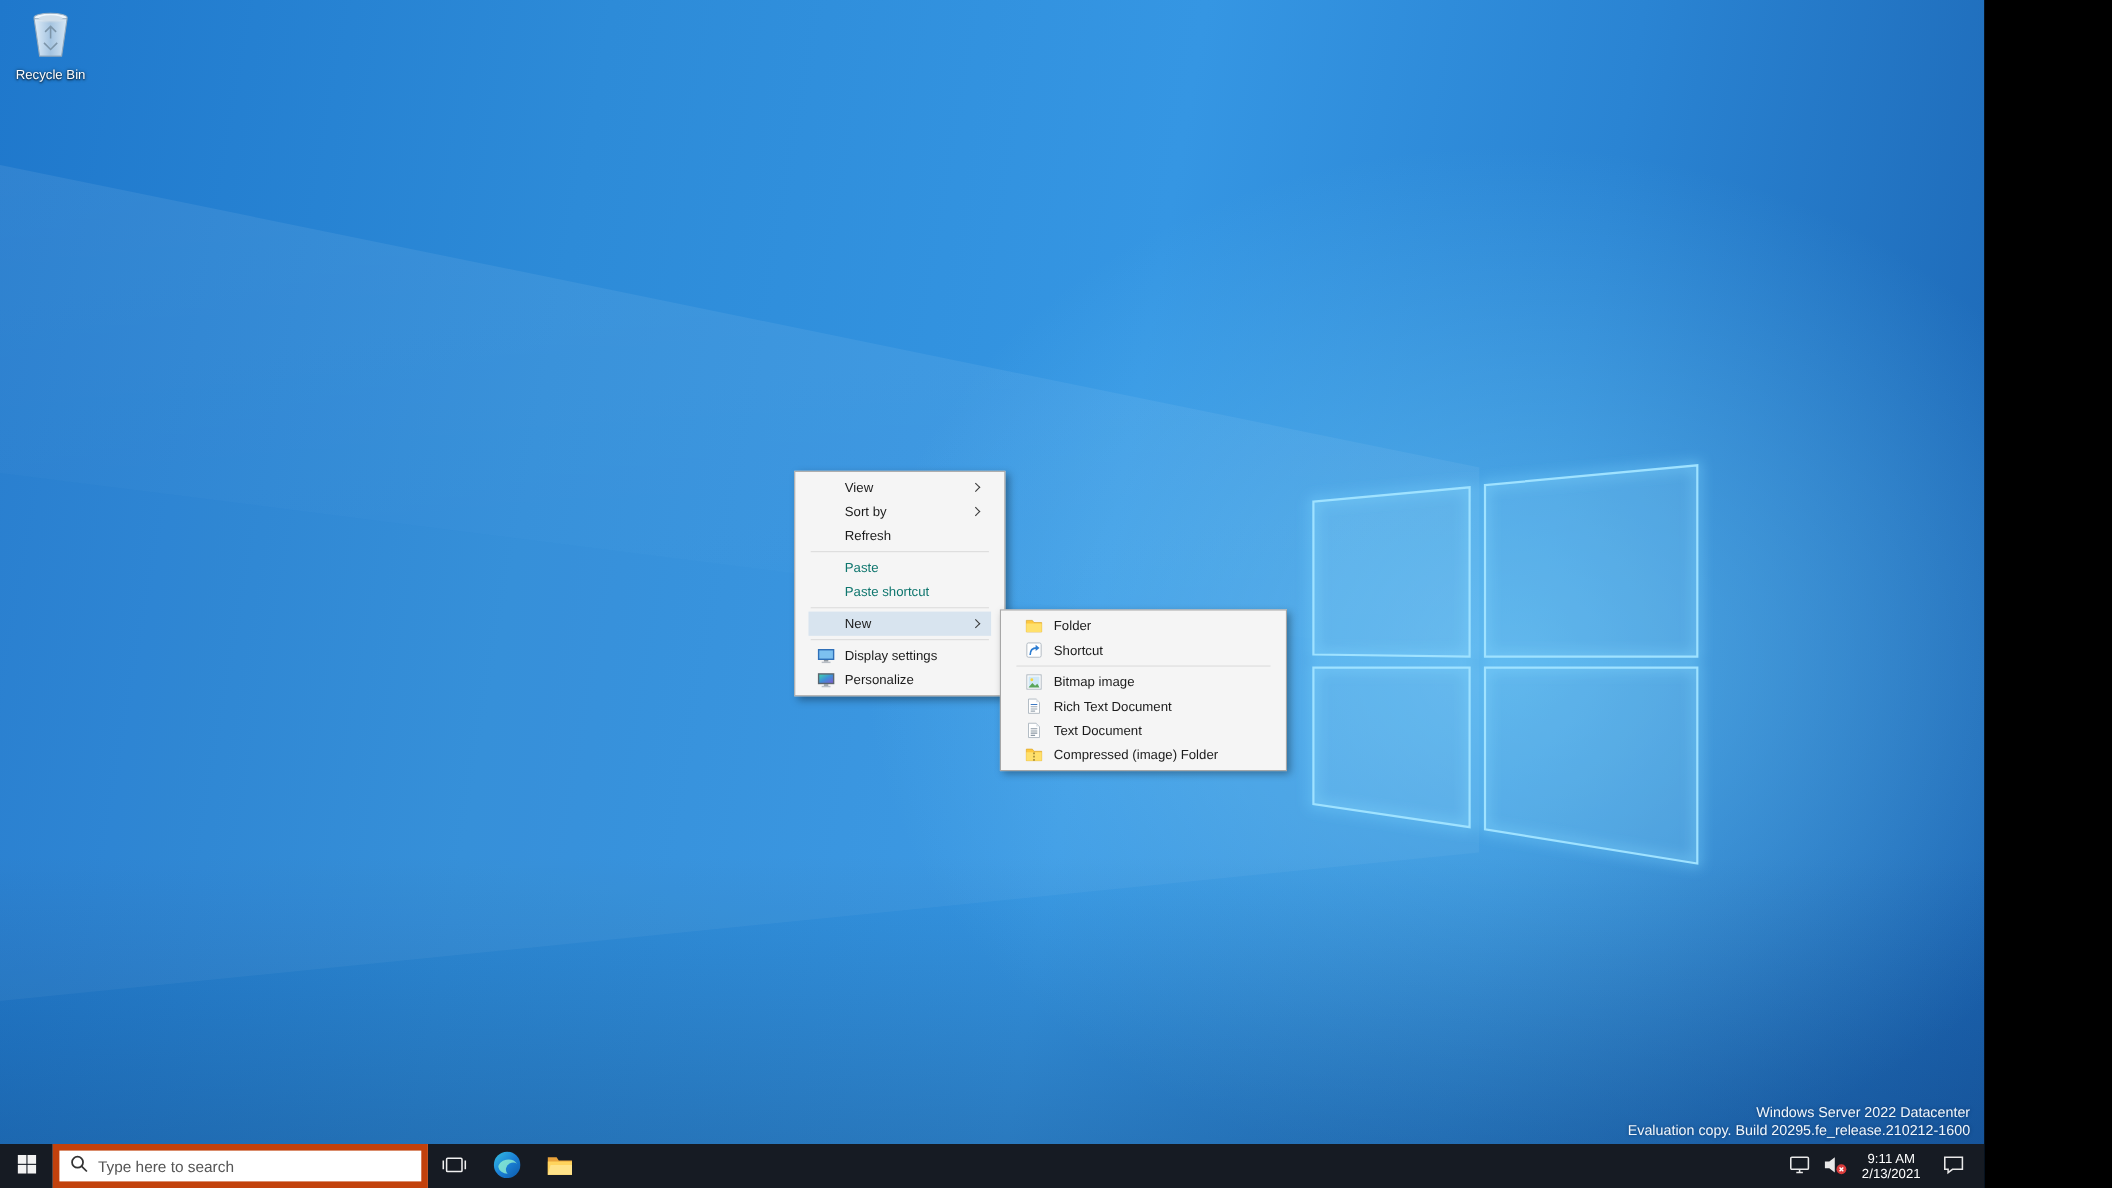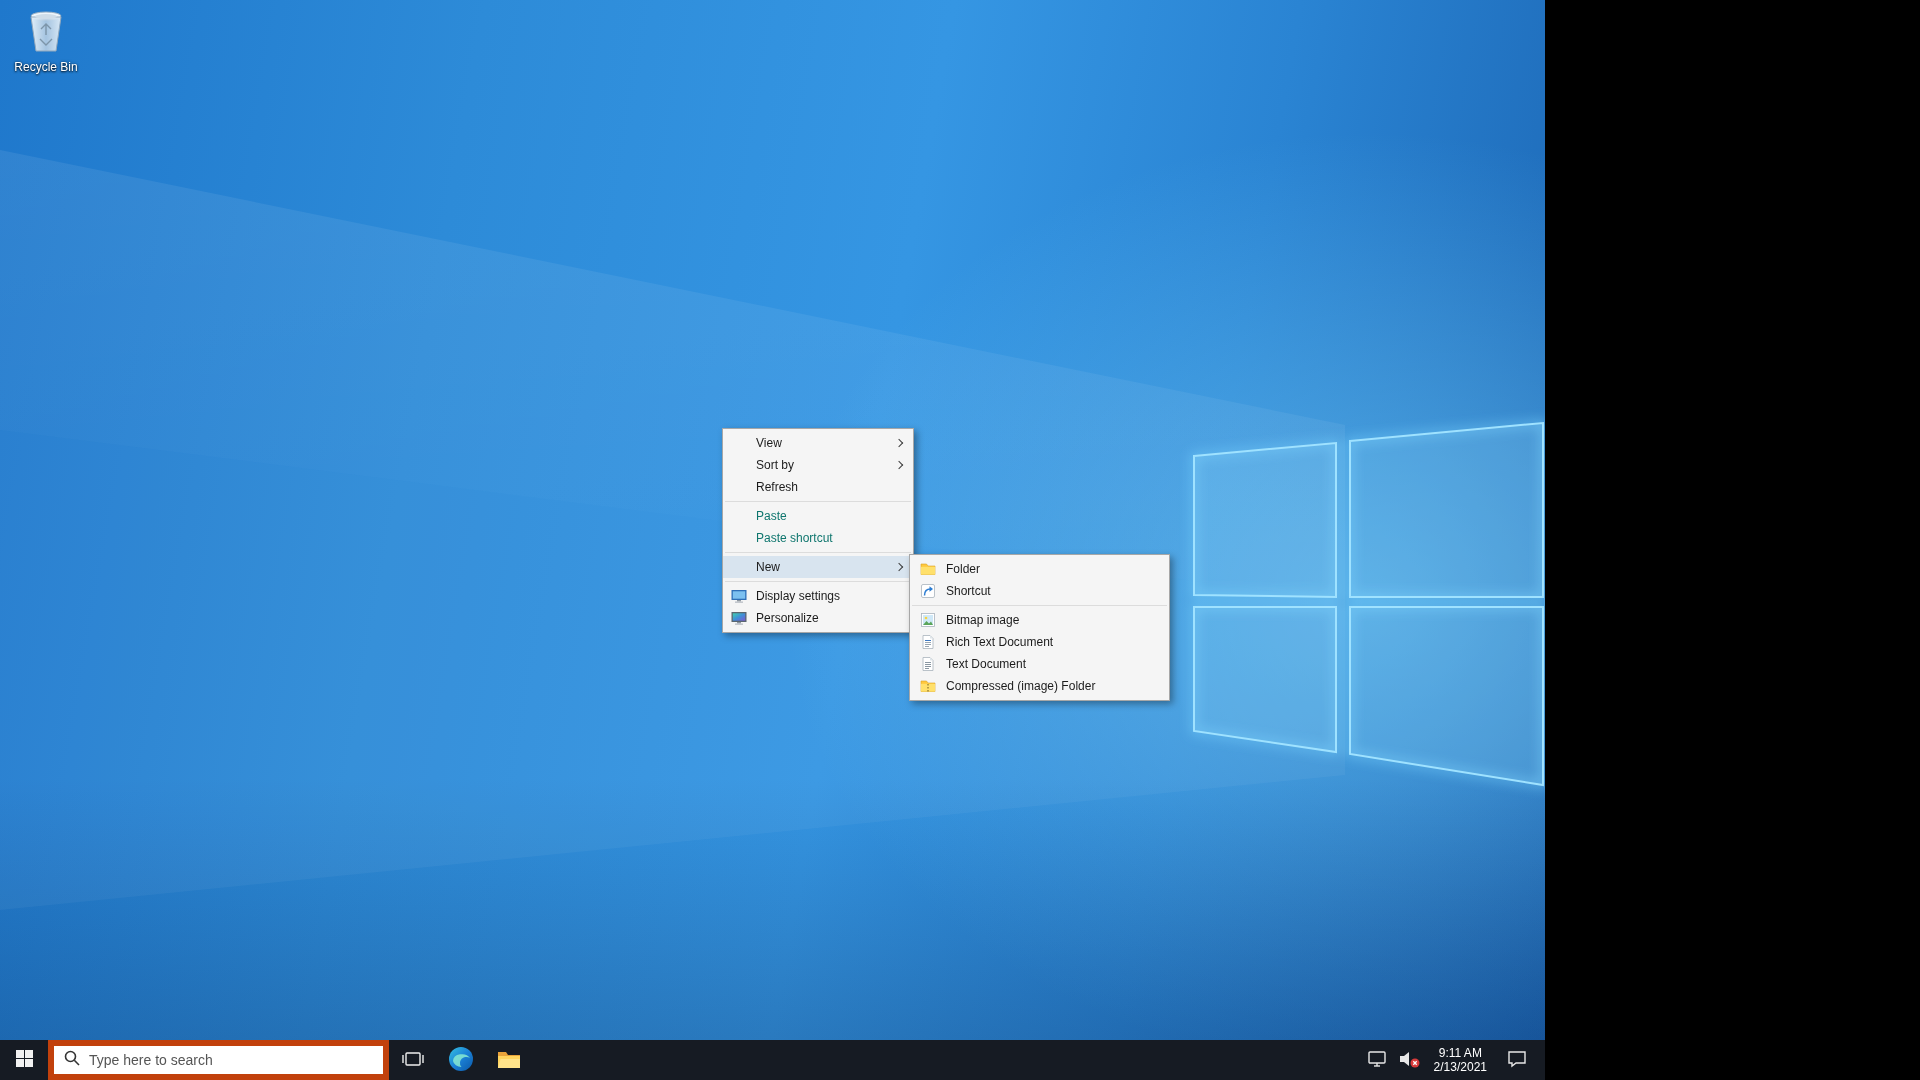--- a/index.html
+++ b/index.html
@@ -6,7 +6,7 @@
   html,body { background:#000; }
   body { font-family:"Liberation Sans", sans-serif; }
 
-  .screen { position:relative; width:1545px; height:1080px; overflow:hidden;
+  .screen { position:relative; width:1804px; height:1080px; overflow:hidden;
             font-family:"Liberation Sans", sans-serif; }
 
   

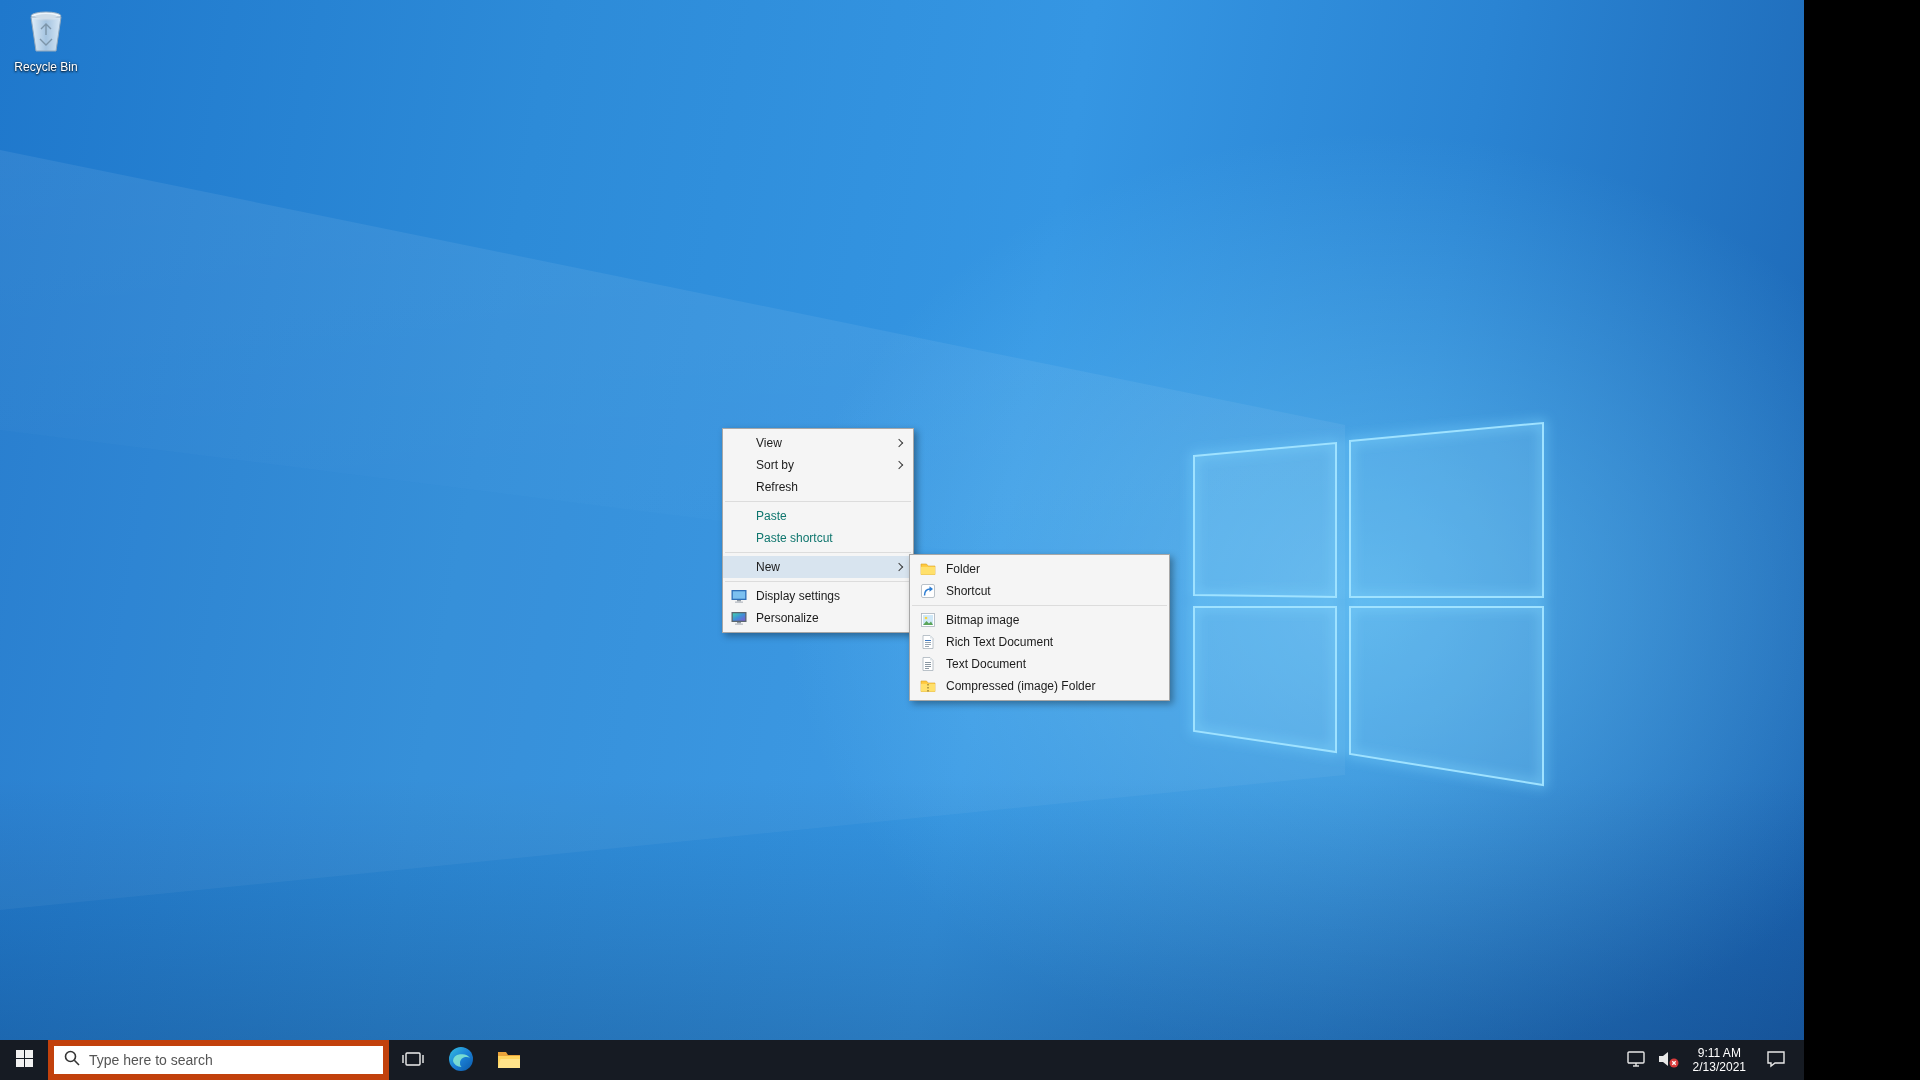--- a/index.html
+++ b/index.html
@@ -36,7 +36,7 @@
 
   
   .menu { position:absolute; background:#f5f5f5; border:1px solid #a7a7a7;
-          box-shadow:3px 3px 7px rgba(0,0,0,0.35); padding:3px 0; z-index:40;
+          box-shadow:3px 3px 7px rgba(0,0,0,0.35); padding:3px 12px; z-index:40;
           font-size:12px; color:#1c1c1c; }
   .context-menu { left:722px; top:428px; width:192px; }
   .new-submenu  { left:909px; top:554px; width:261px; }

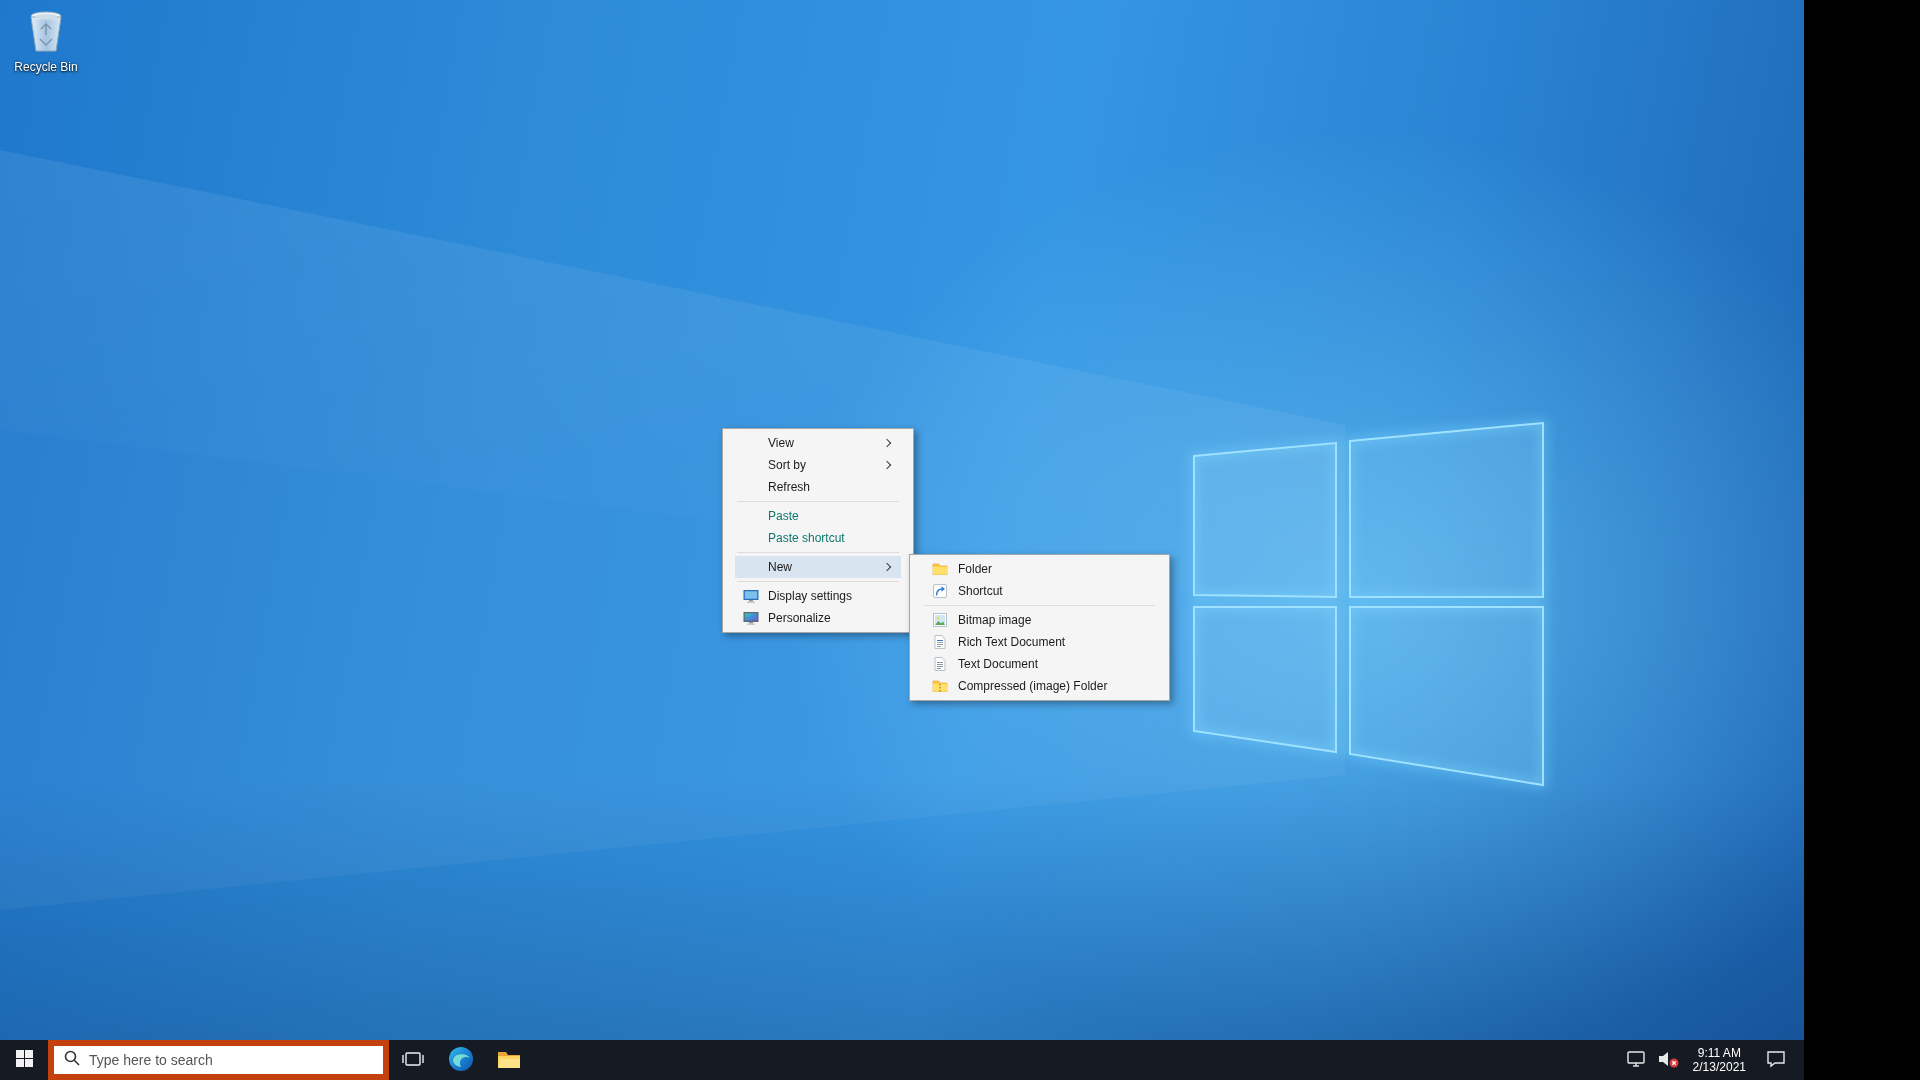--- a/index.html
+++ b/index.html
@@ -125,6 +125,10 @@
     <span class="icon-label">Recycle Bin</span>
   </div>
 
+  <div class="version-text">
+    <div>Windows Server 2022 Datacenter</div>
+    <div>Evaluation copy. Build 20295.fe_release.210212-1600</div>
+  </div>
 
   <div class="menu context-menu">
     <div class="menu-item">

